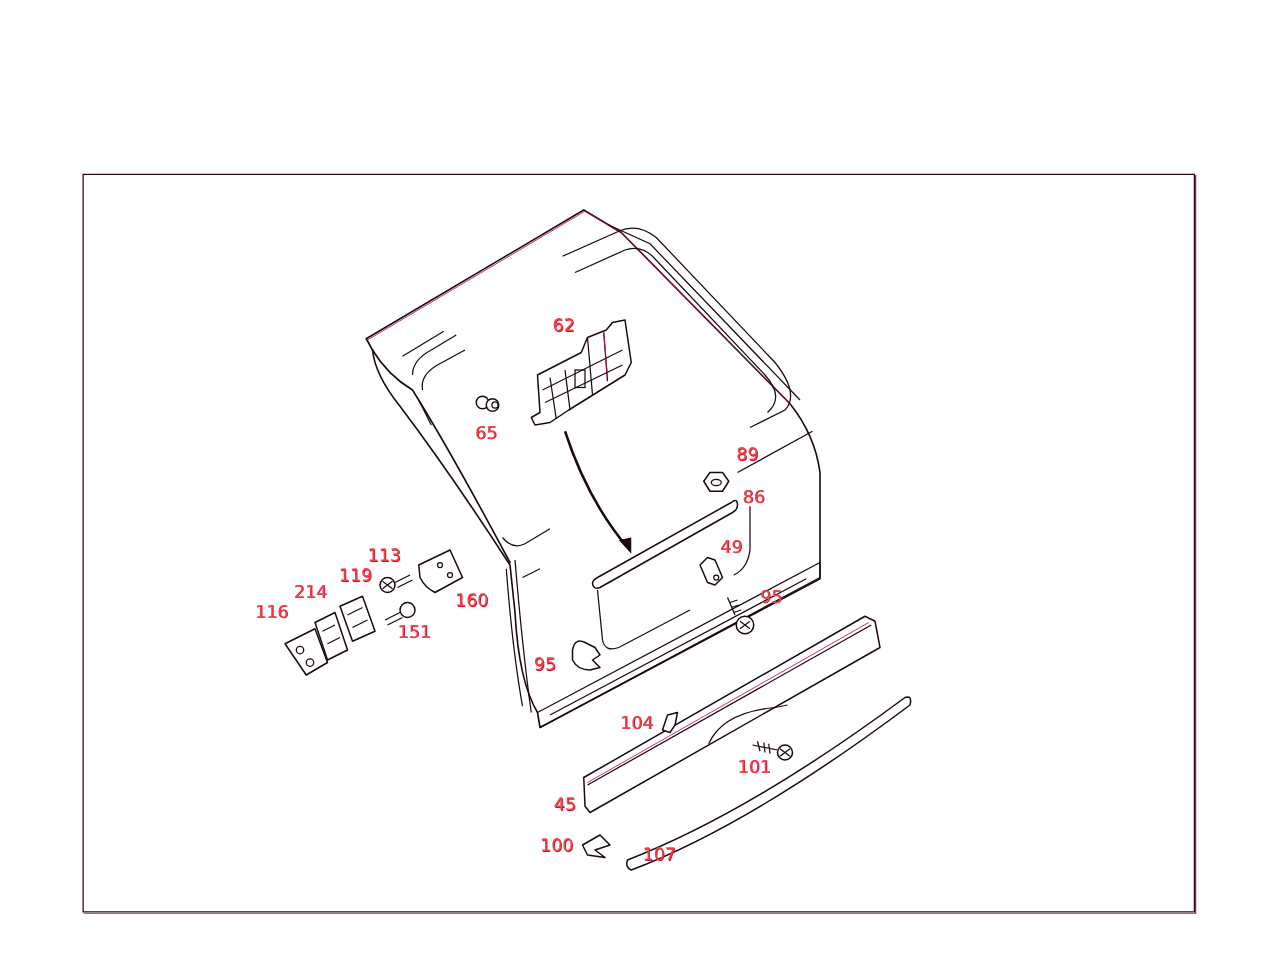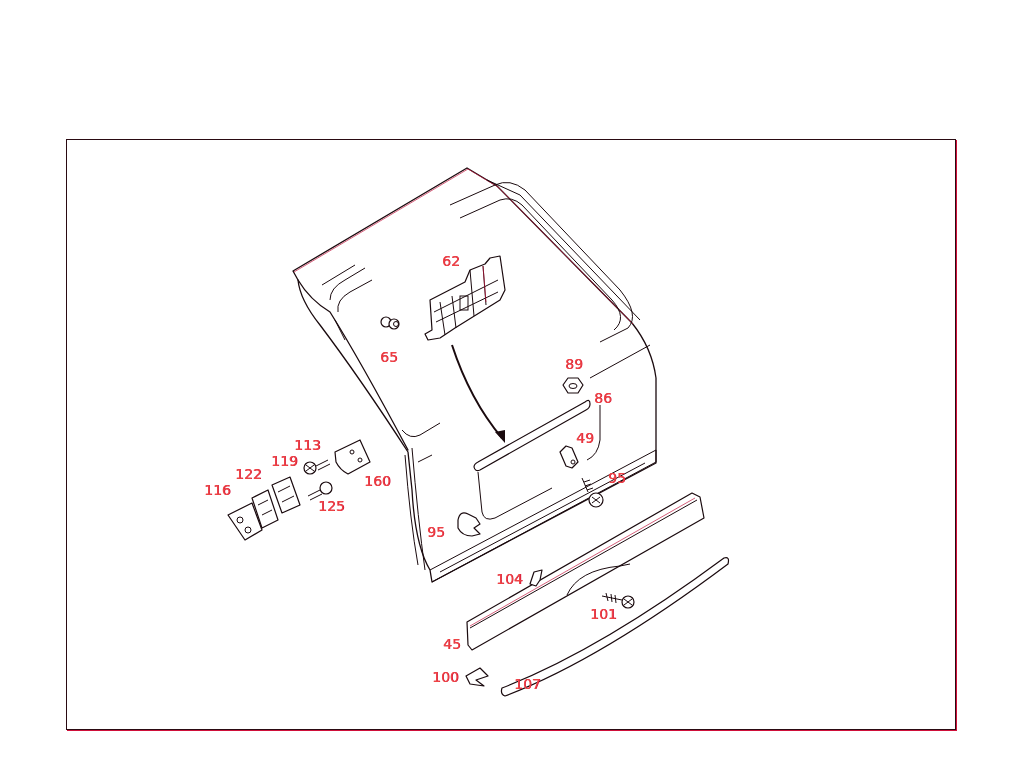--- a/index.html
+++ b/index.html
@@ -149,7 +149,7 @@
 </svg>
 
 <div class="lbl" style="left:442px;top:254px">62</div>
-<div class="lbl" style="left:380px;top:350px">65</div>
+<div class="lbl" style="left:380px;top:340px">65</div>
 <div class="lbl" style="left:565px;top:357px">89</div>
 <div class="lbl" style="left:594px;top:391px">86</div>
 <div class="lbl" style="left:576px;top:431px">49</div>

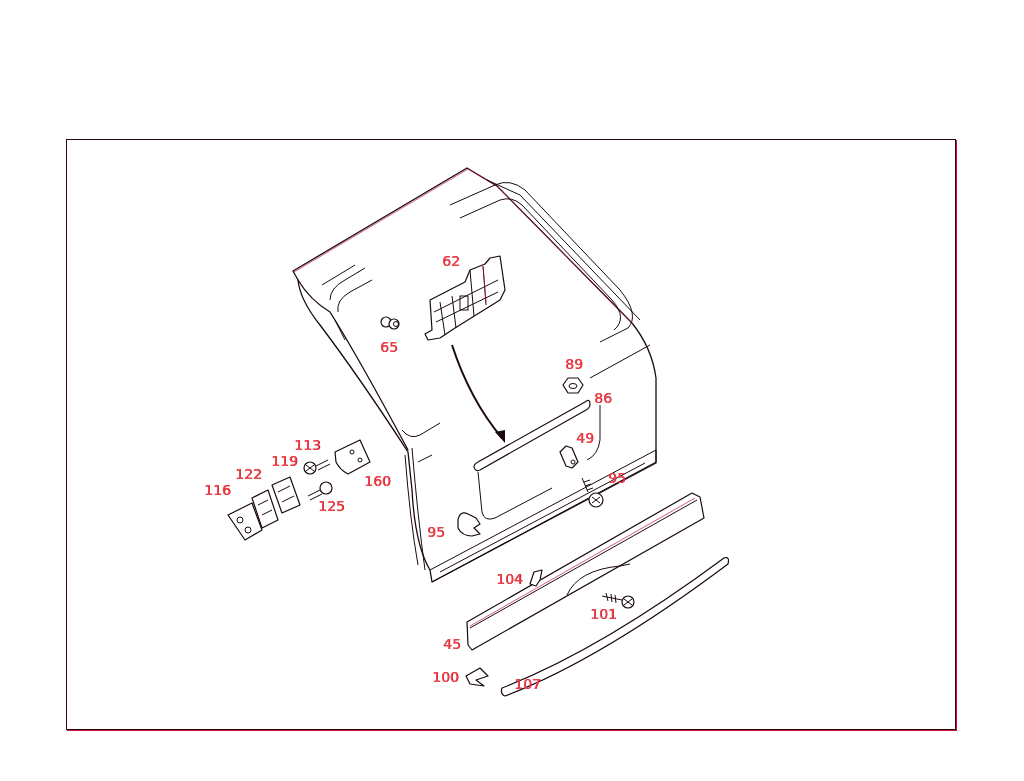--- a/index.html
+++ b/index.html
@@ -150,7 +150,7 @@
 
 <div class="lbl" style="left:442px;top:254px">62</div>
 <div class="lbl" style="left:380px;top:340px">65</div>
-<div class="lbl" style="left:565px;top:357px">89</div>
+<div class="lbl" style="left:589px;top:357px">89</div>
 <div class="lbl" style="left:594px;top:391px">86</div>
 <div class="lbl" style="left:576px;top:431px">49</div>
 <div class="lbl" style="left:608px;top:471px">95</div>

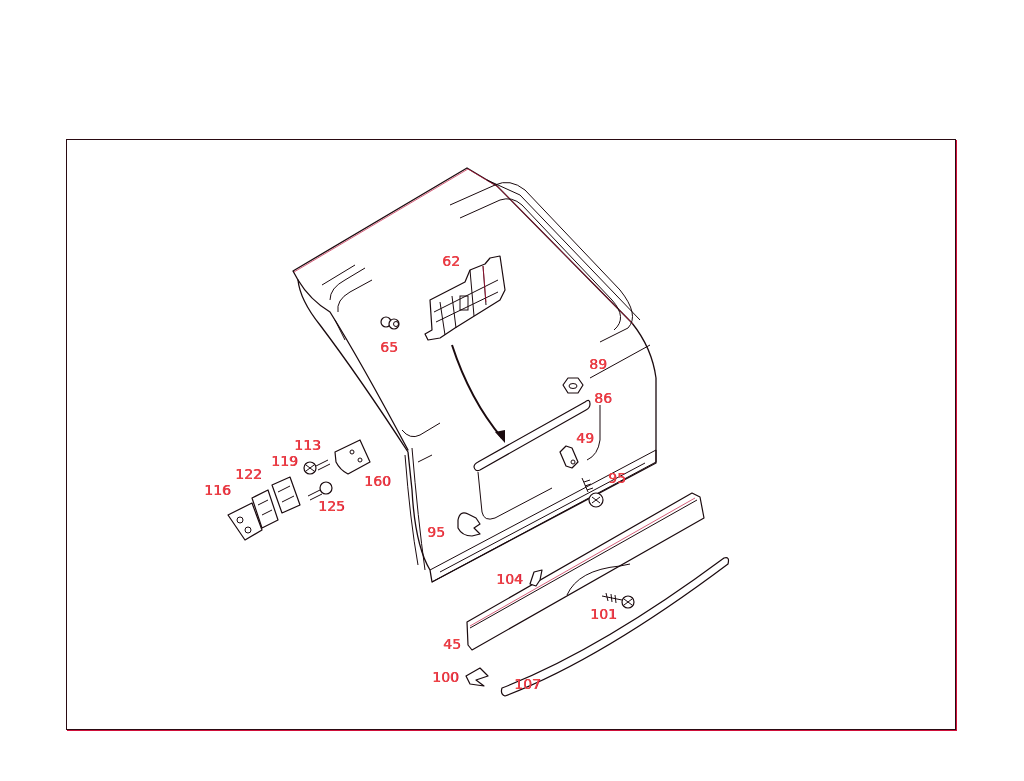--- a/index.html
+++ b/index.html
@@ -156,7 +156,7 @@
 <div class="lbl" style="left:608px;top:471px">95</div>
 <div class="lbl" style="left:294px;top:438px">113</div>
 <div class="lbl" style="left:271px;top:454px">119</div>
-<div class="lbl" style="left:235px;top:467px">122</div>
+<div class="lbl" style="left:235px;top:467px">214</div>
 <div class="lbl" style="left:204px;top:483px">116</div>
 <div class="lbl" style="left:364px;top:474px">160</div>
 <div class="lbl" style="left:318px;top:499px">125</div>

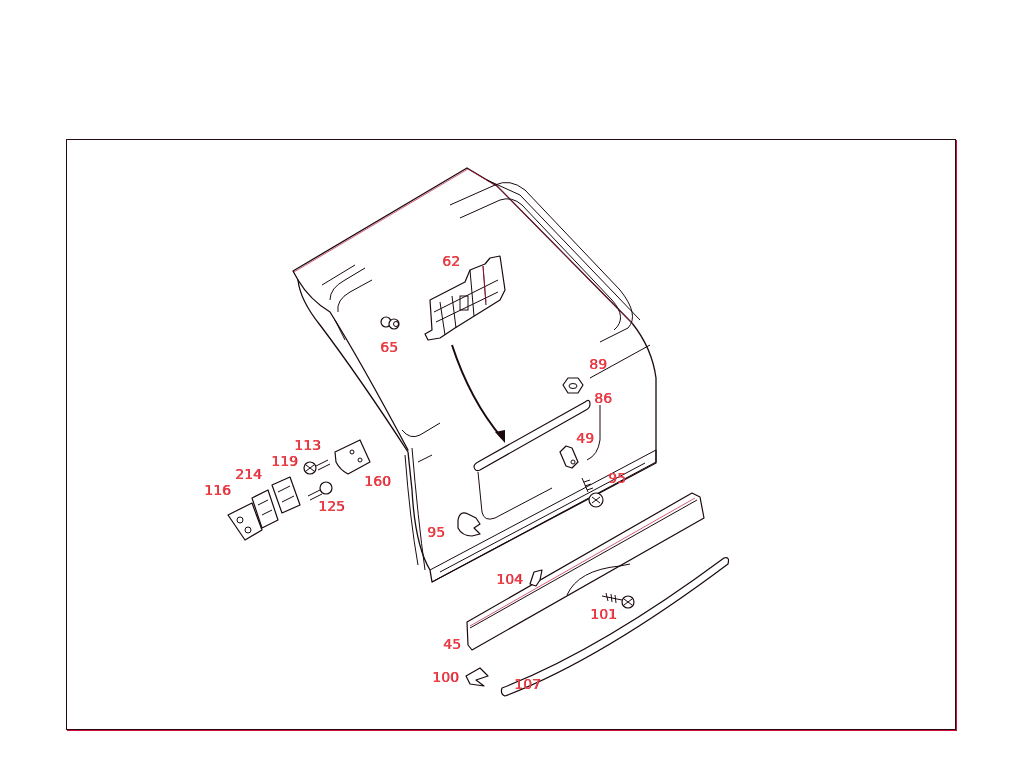--- a/index.html
+++ b/index.html
@@ -159,7 +159,7 @@
 <div class="lbl" style="left:235px;top:467px">214</div>
 <div class="lbl" style="left:204px;top:483px">116</div>
 <div class="lbl" style="left:364px;top:474px">160</div>
-<div class="lbl" style="left:318px;top:499px">125</div>
+<div class="lbl" style="left:318px;top:499px">151</div>
 <div class="lbl" style="left:427px;top:525px">95</div>
 <div class="lbl" style="left:496px;top:572px">104</div>
 <div class="lbl" style="left:590px;top:607px">101</div>

